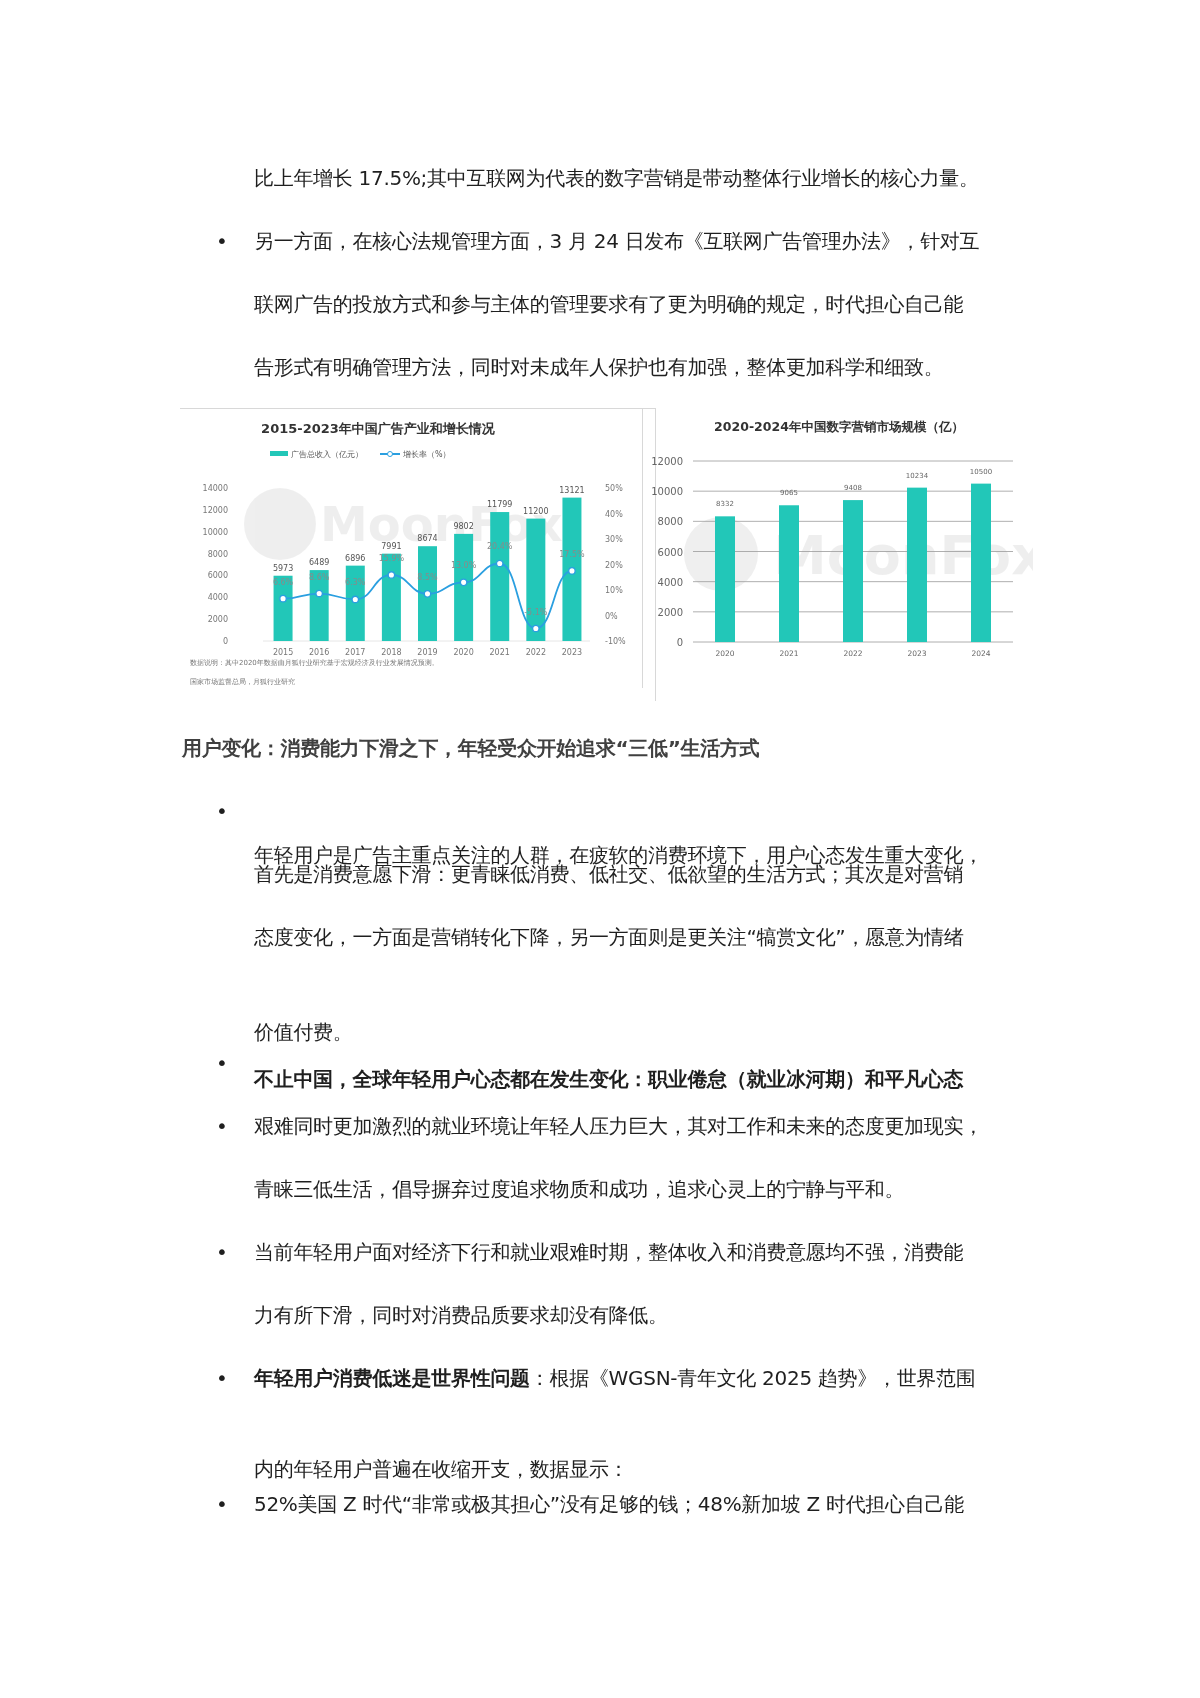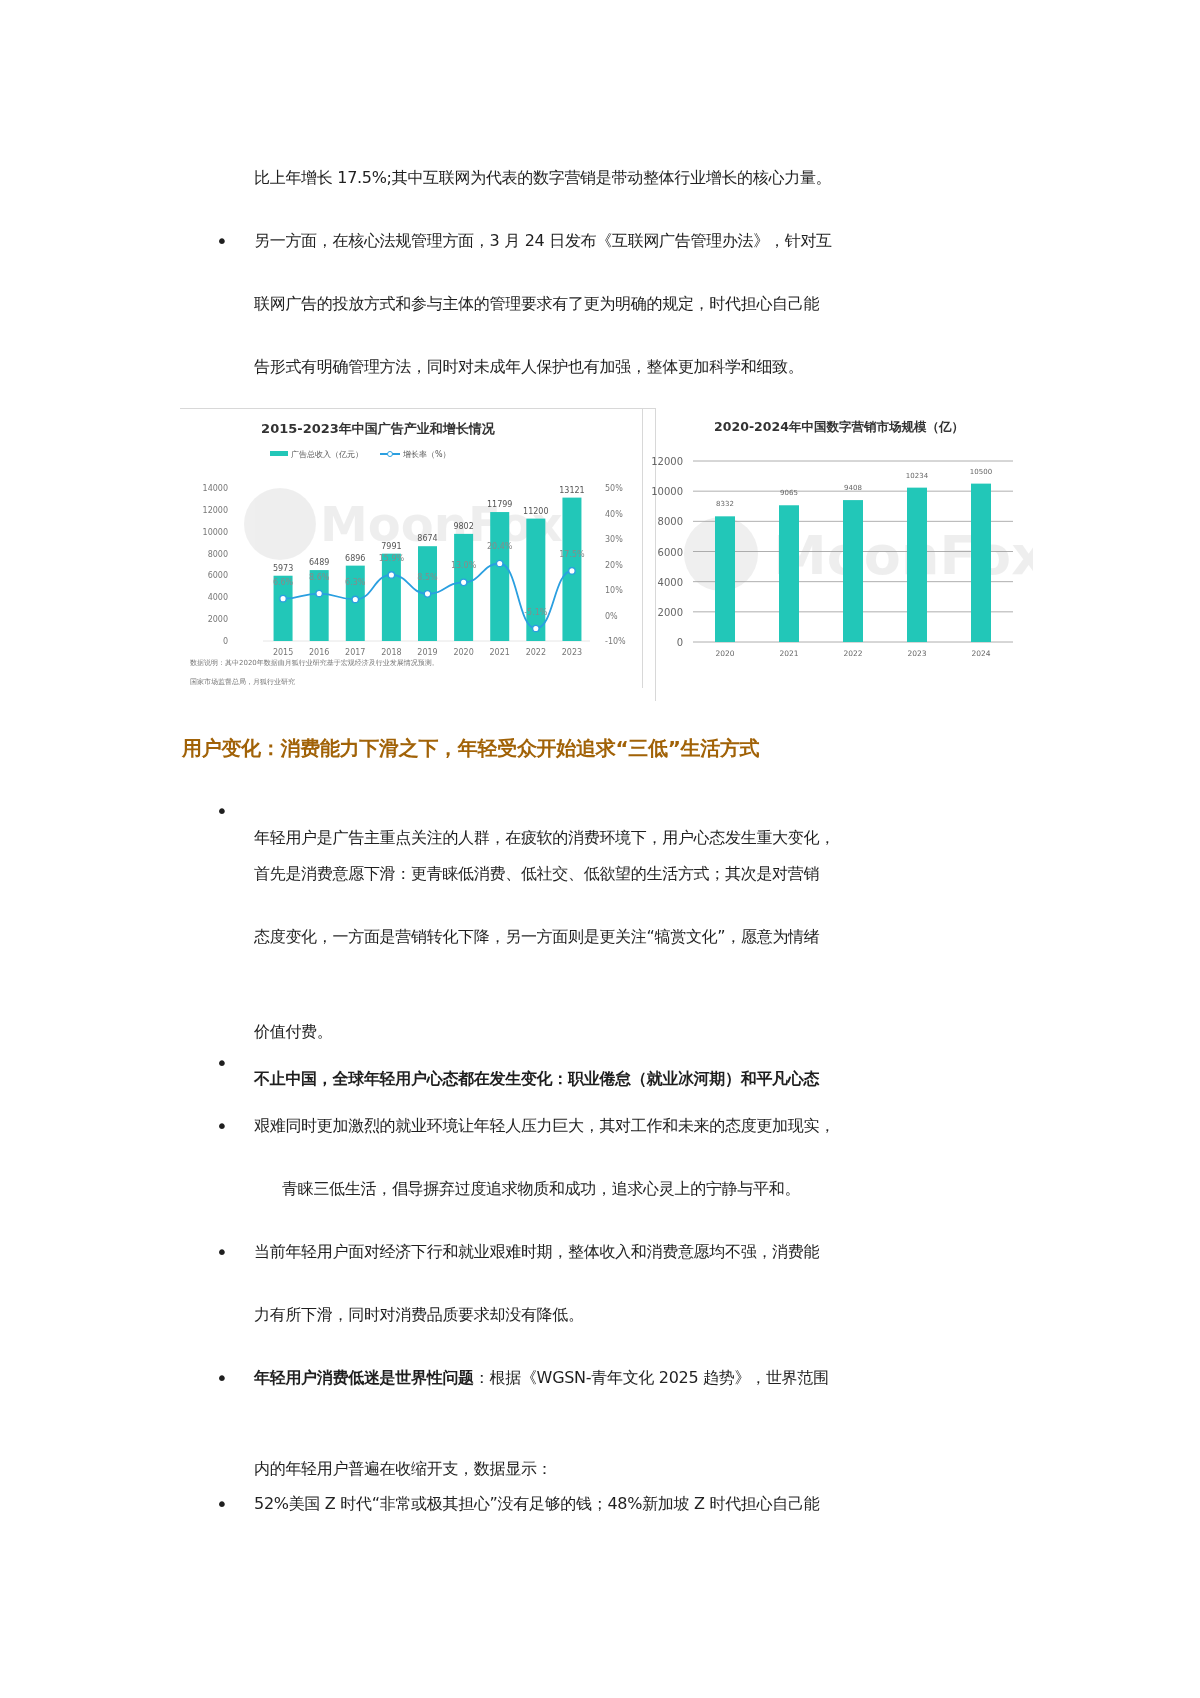--- a/index.html
+++ b/index.html
@@ -5,7 +5,7 @@
   html, body { margin: 0; padding: 0; background: #ffffff; }
   body { width: 1200px; height: 1698px; position: relative; overflow: hidden;
          font-family: "DejaVu Sans", "Liberation Sans", sans-serif; color: #1f1f1f; }
-  .line { position: absolute; left: 254px; font-size: 16px; line-height: 28px; white-space: nowrap; letter-spacing: -0.3px; }
+  .line { position: absolute; left: 254px; font-size: 20px; line-height: 28px; white-space: nowrap; letter-spacing: -0.3px; }
   .bullet { position: absolute; left: 216px; font-size: 20px; line-height: 28px; }
   .bold { font-weight: bold; }
   .heading { position: absolute; left: 182px; top: 734px; font-size: 20px; line-height: 28px; font-weight: bold; color: #a16207; white-space: nowrap; letter-spacing: -0.3px; }

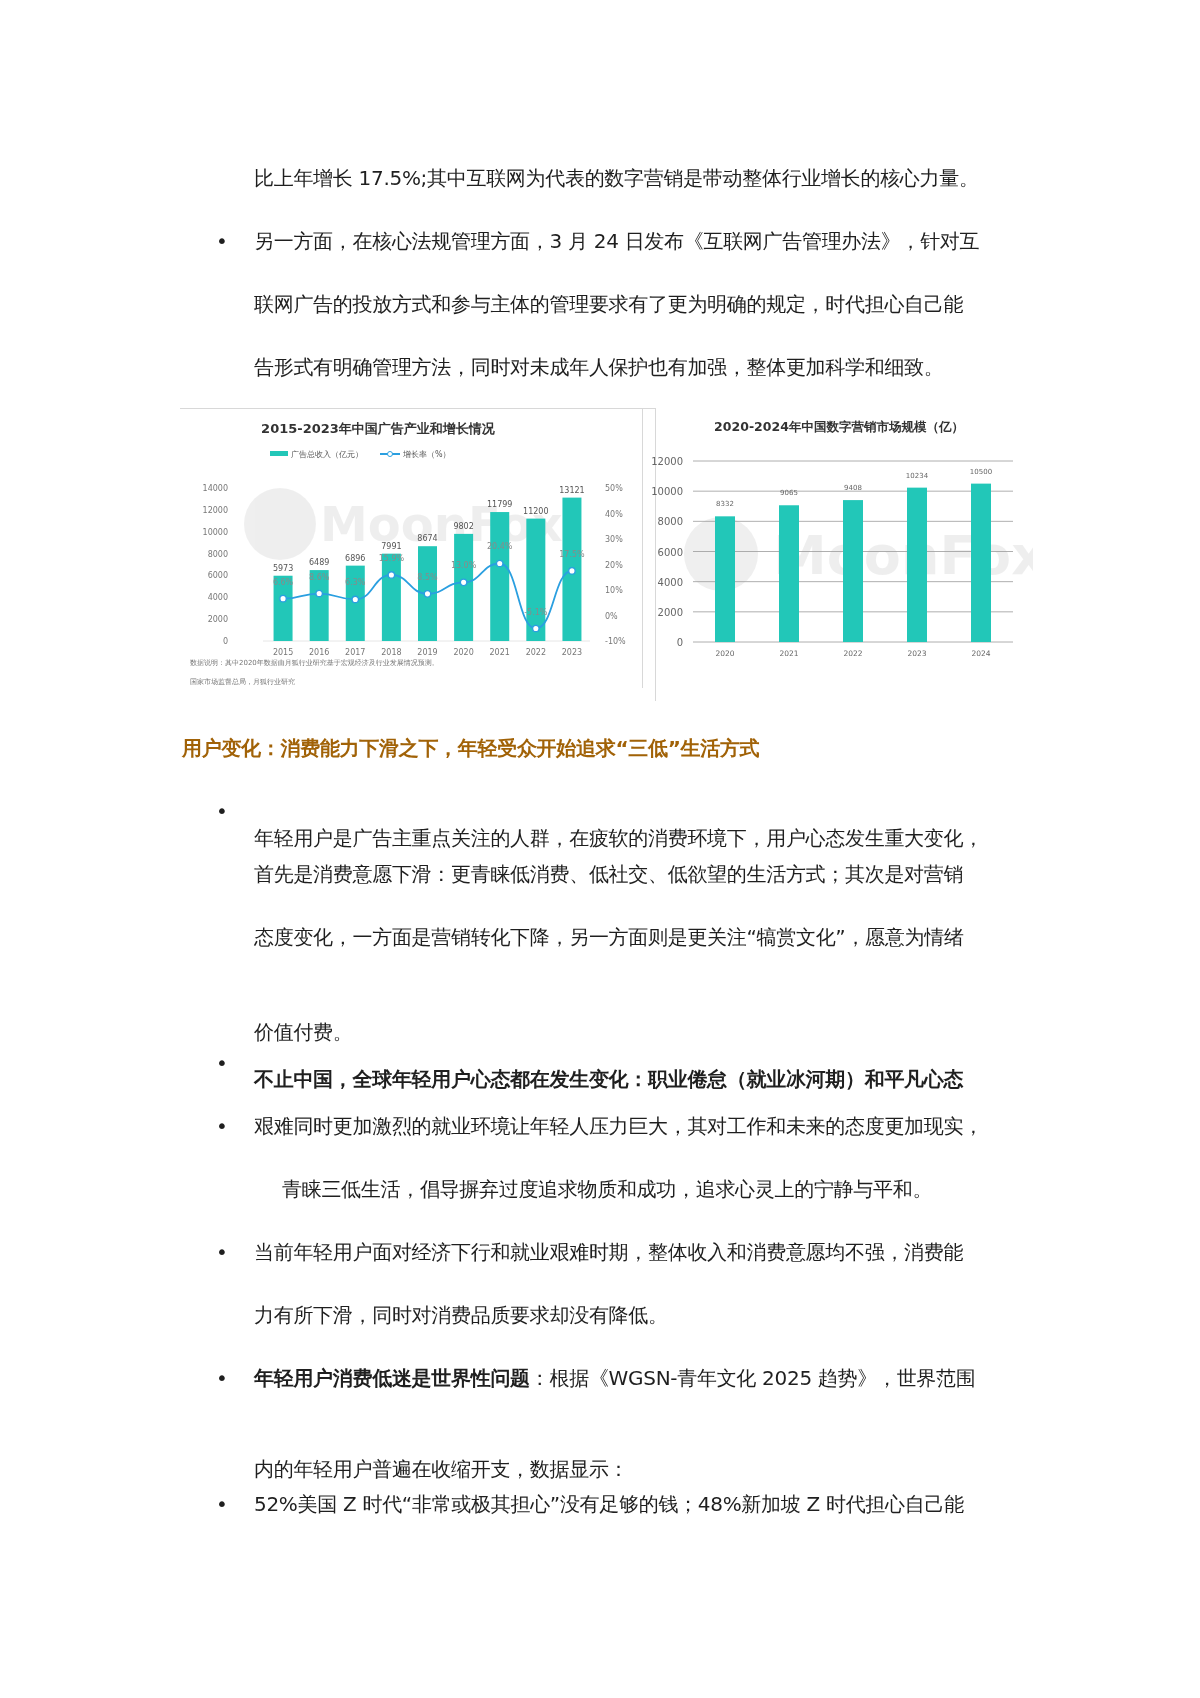--- a/index.html
+++ b/index.html
@@ -8,7 +8,7 @@
   .line { position: absolute; left: 254px; font-size: 20px; line-height: 28px; white-space: nowrap; letter-spacing: -0.3px; }
   .bullet { position: absolute; left: 216px; font-size: 20px; line-height: 28px; }
   .bold { font-weight: bold; }
-  .heading { position: absolute; left: 182px; top: 734px; font-size: 20px; line-height: 28px; font-weight: bold; color: #a16207; white-space: nowrap; letter-spacing: -0.3px; }
+  .heading { position: absolute; left: 182px; top: 734px; font-size: 20px; line-height: 28px; font-weight: bold; color: #404040; white-space: nowrap; letter-spacing: -0.3px; }
   .chart-left { position: absolute; left: 180px; top: 408px; width: 475px; height: 292px; border-top: 1px solid #d8d8d8; border-right: 1px solid #d8d8d8; background: #ffffff; }
   .chart-right { position: absolute; left: 642px; top: 408px; width: 390px; height: 280px; border-left: 1px solid #d8d8d8; }
   svg text { font-family: "DejaVu Sans", sans-serif; }

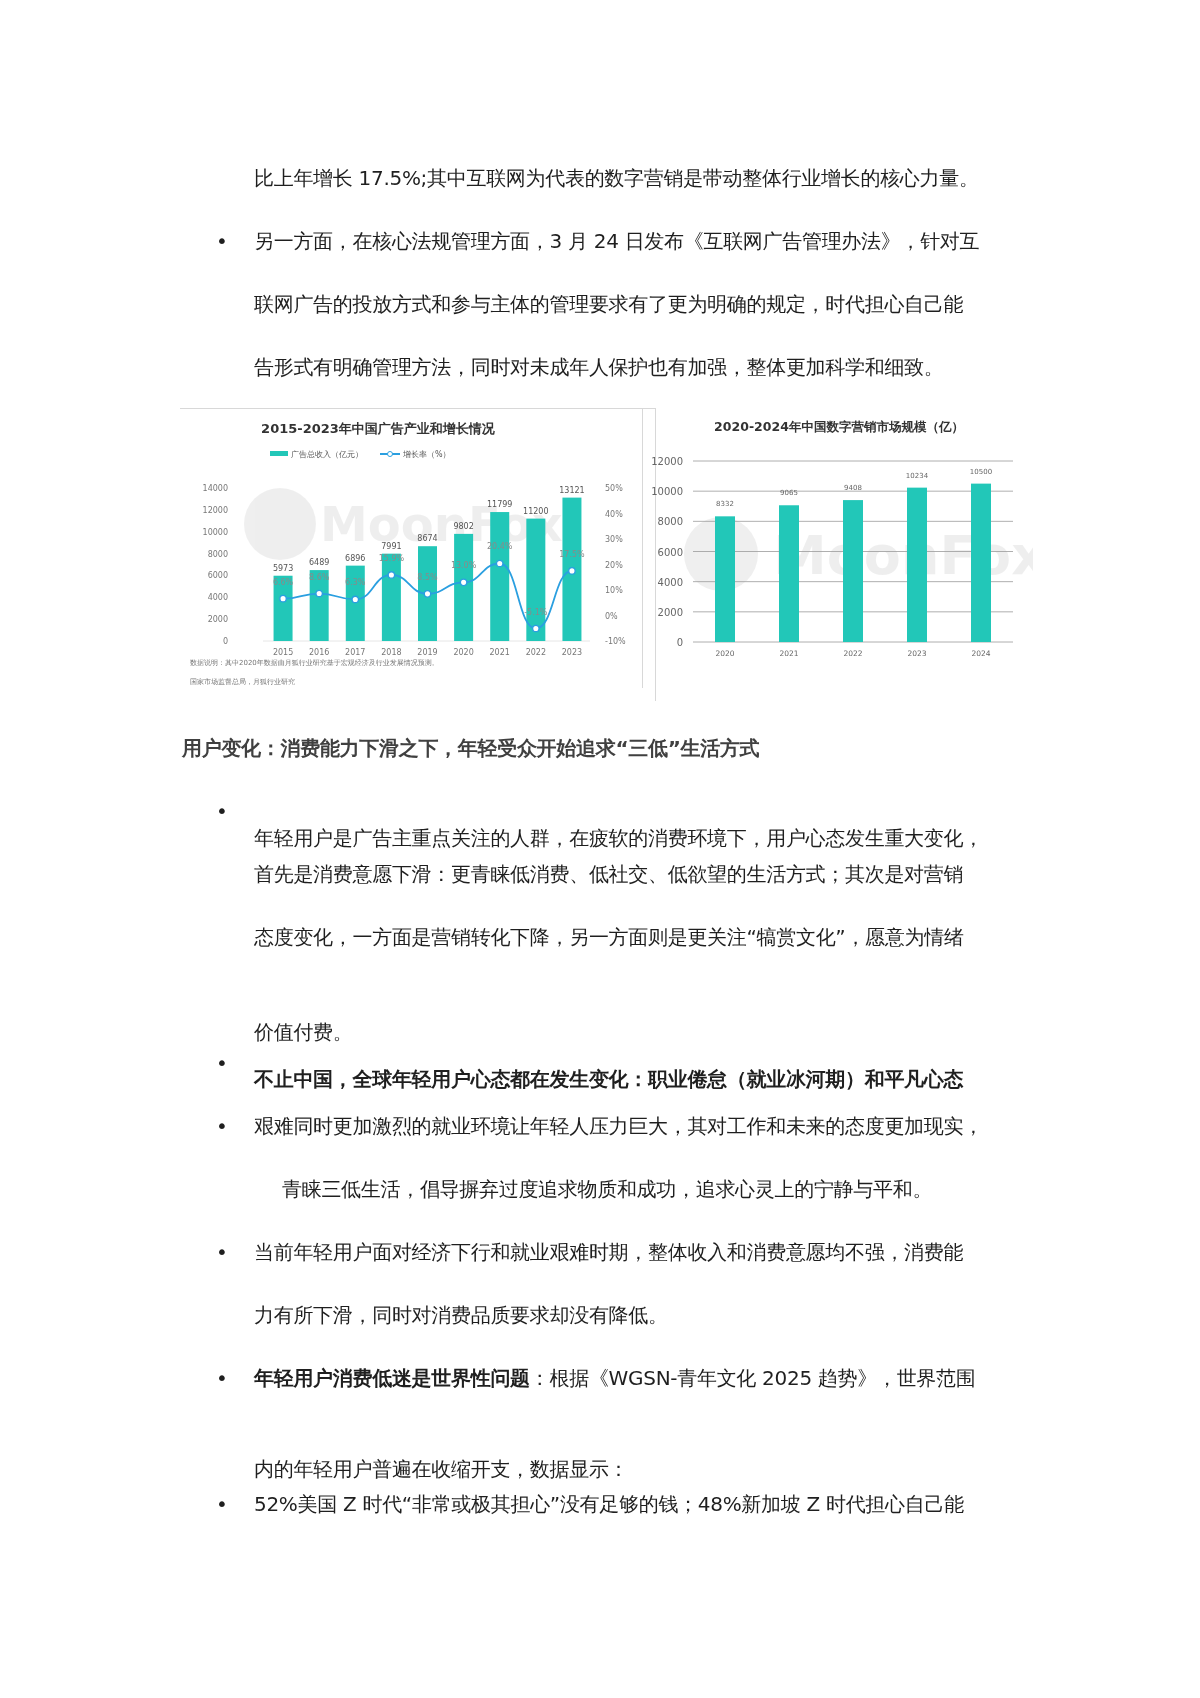--- a/index.html
+++ b/index.html
@@ -151,7 +151,7 @@
 
 <div id="bullet-list">
     <div class="bullet" style="top: 797px;">•</div>
-    <div class="line" style="top: 824px; text-align: right;">年轻用户是广告主重点关注的人群，在疲软的消费环境下，用户心态发生重大变化，</div>
+    <div class="line" style="top: 841px; text-align: right;">年轻用户是广告主重点关注的人群，在疲软的消费环境下，用户心态发生重大变化，</div>
     <div class="line" style="top: 860px;">首先是消费意愿下滑：更青睐低消费、低社交、低欲望的生活方式；其次是对营销</div>
     <div class="line" style="top: 923px;">态度变化，一方面是营销转化下降，另一方面则是更关注“犒赏文化”，愿意为情绪</div>
     <div class="line" style="top: 1018px; text-align: center;">价值付费。</div>

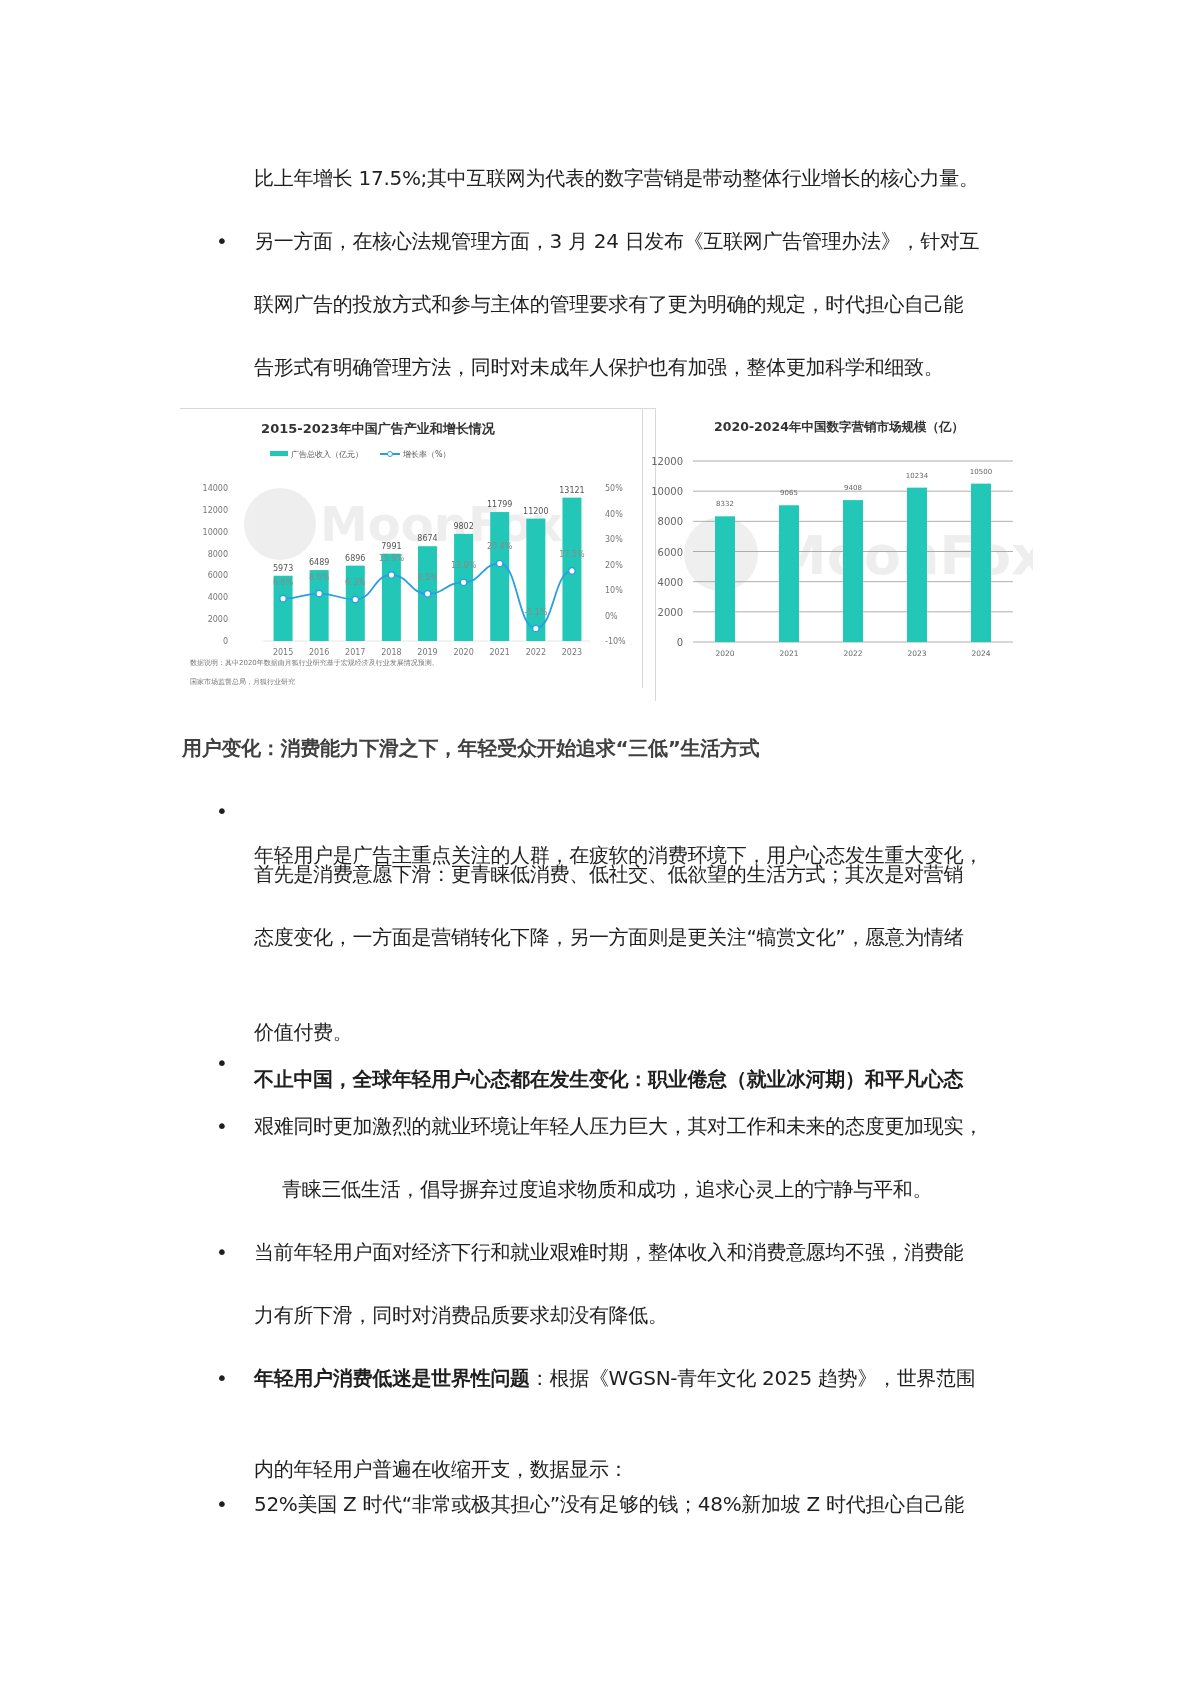--- a/index.html
+++ b/index.html
@@ -159,7 +159,7 @@
     <div class="line bold" style="top: 1049px; margin-top: 16px;">不止中国，全球年轻用户心态都在发生变化：职业倦怠（就业冰河期）和平凡心态</div>
     <div class="bullet" style="top: 1112px;">•</div>
     <div class="line" style="top: 1112px;">艰难同时更加激烈的就业环境让年轻人压力巨大，其对工作和未来的态度更加现实，</div>
-    <div class="line" style="top: 1175px; margin-left: 28px;">青睐三低生活，倡导摒弃过度追求物质和成功，追求心灵上的宁静与平和。</div>
+    <div class="line" style="top: 1175px;">青睐三低生活，倡导摒弃过度追求物质和成功，追求心灵上的宁静与平和。</div>
     <div class="bullet" style="top: 1238px;">•</div>
     <div class="line" style="top: 1238px;">当前年轻用户面对经济下行和就业艰难时期，整体收入和消费意愿均不强，消费能</div>
     <div class="line" style="top: 1301px;">力有所下滑，同时对消费品质要求却没有降低。</div>

